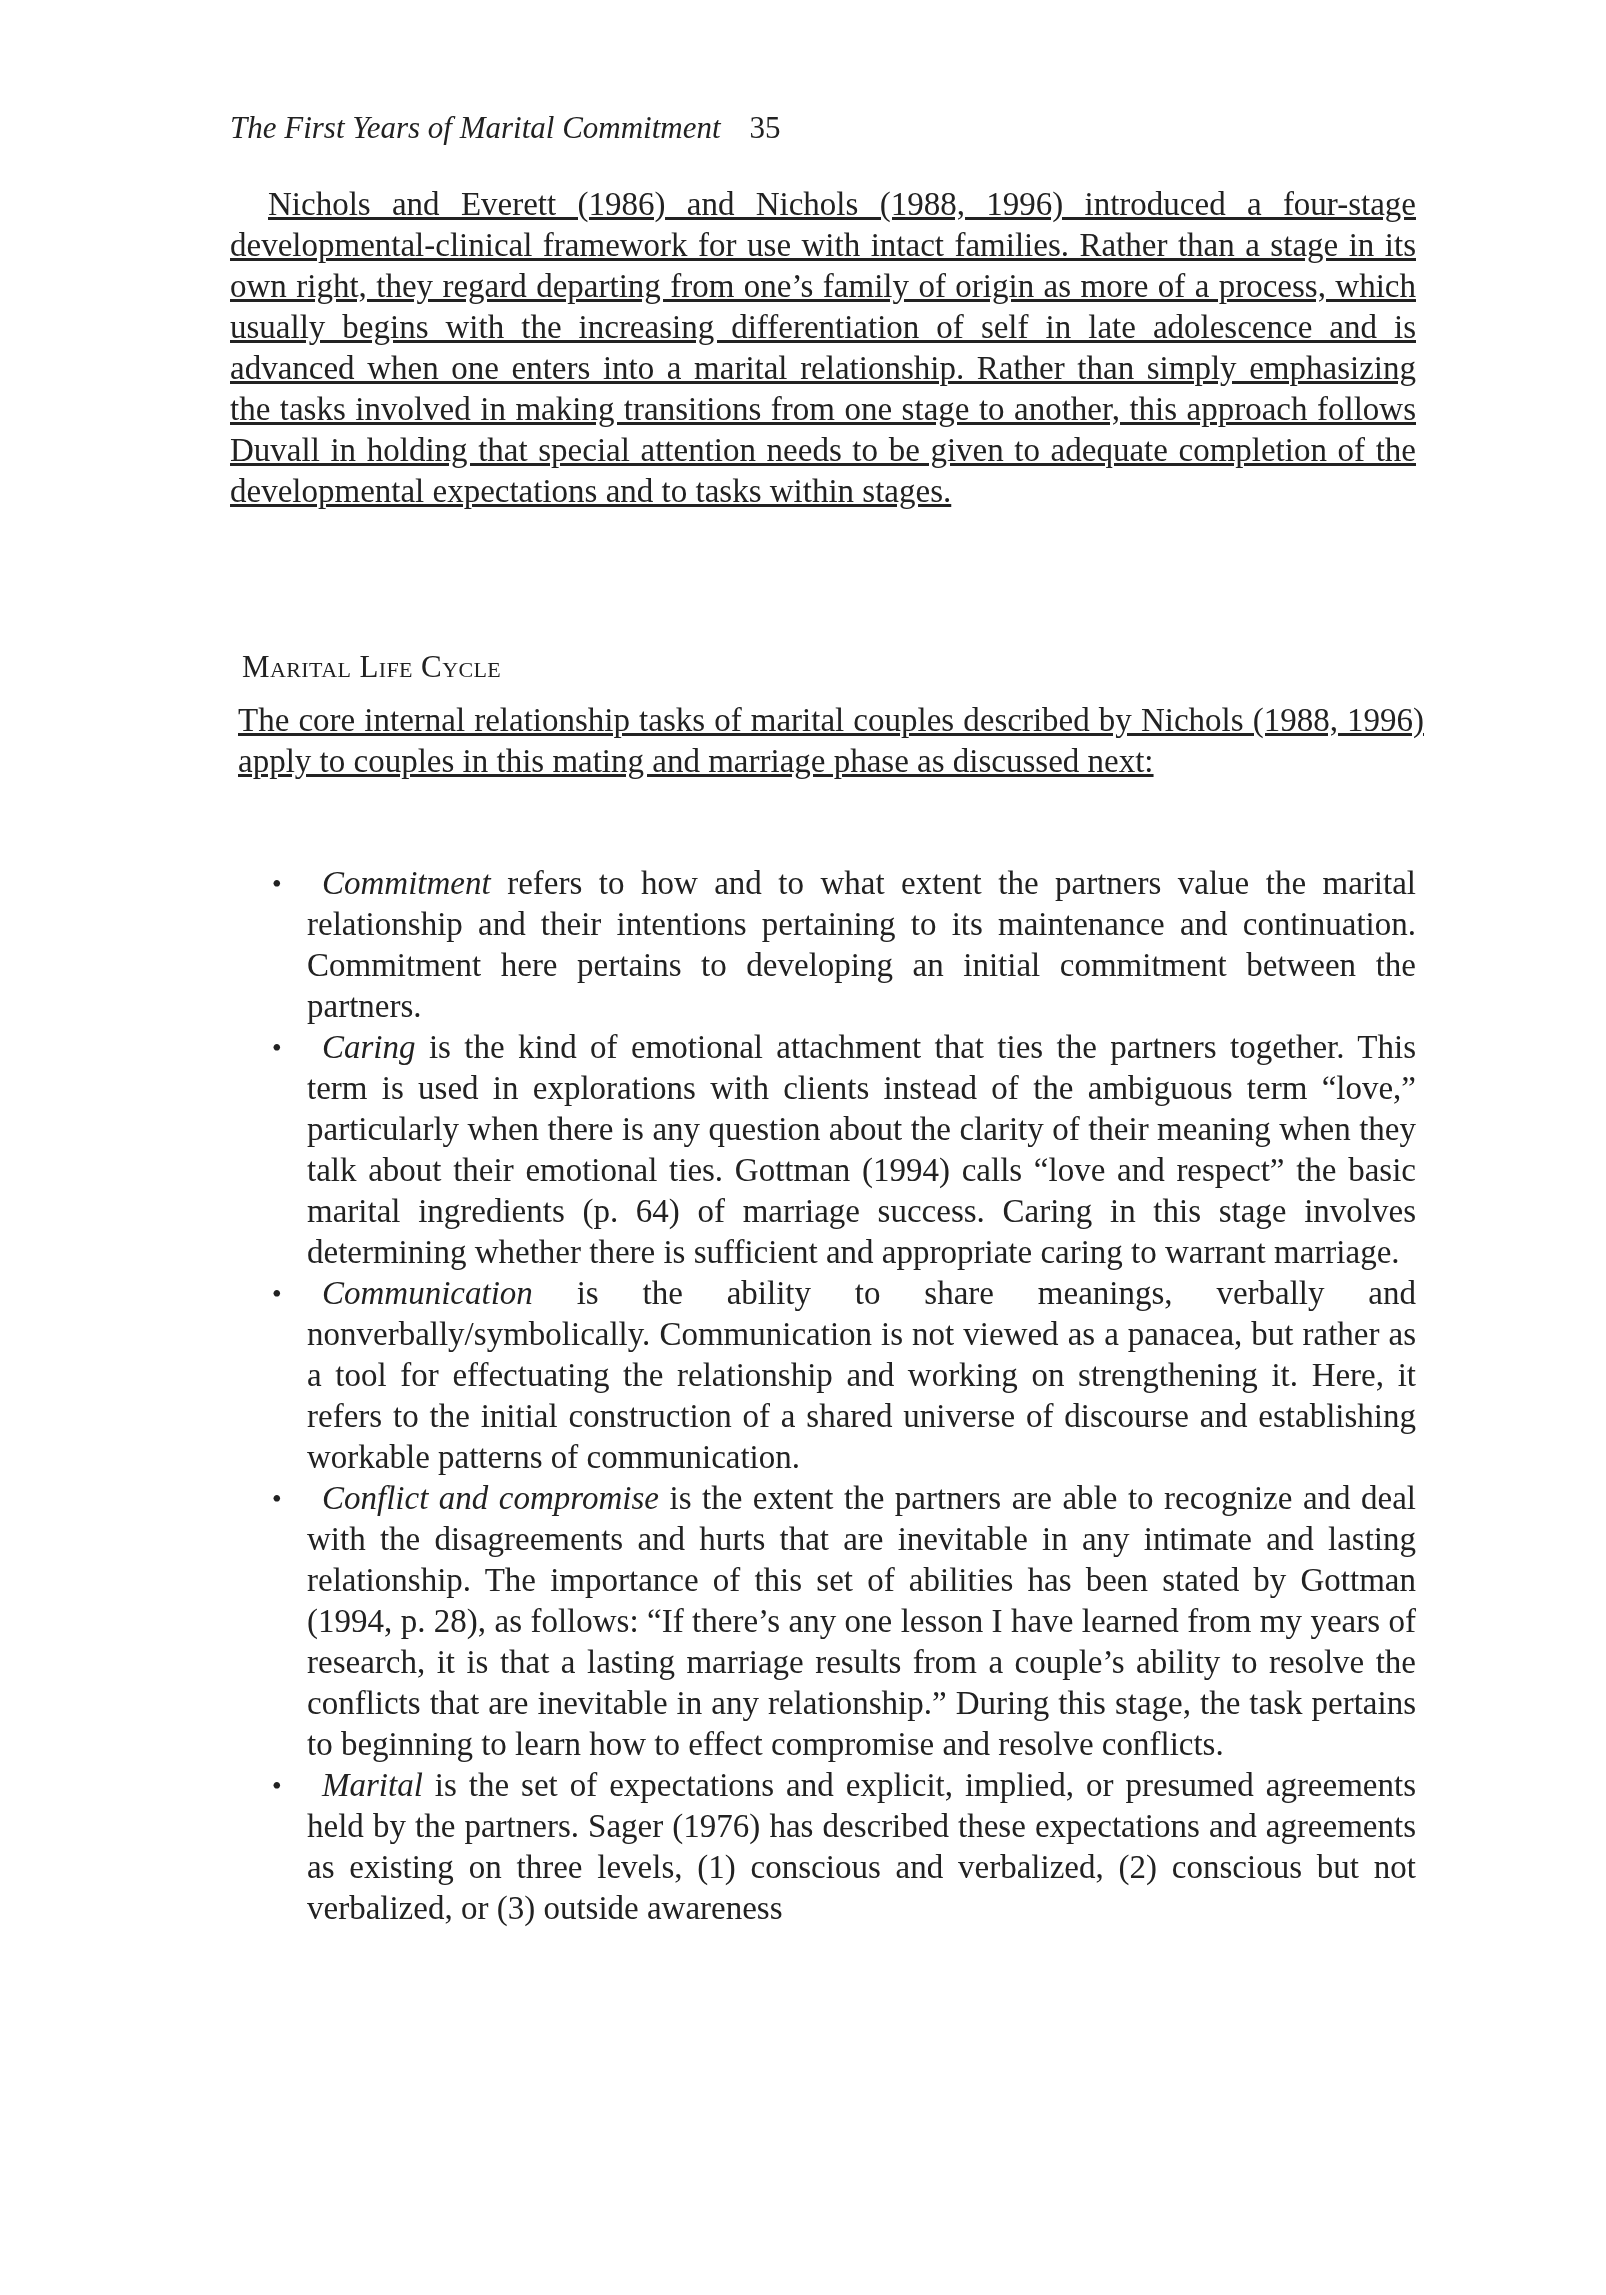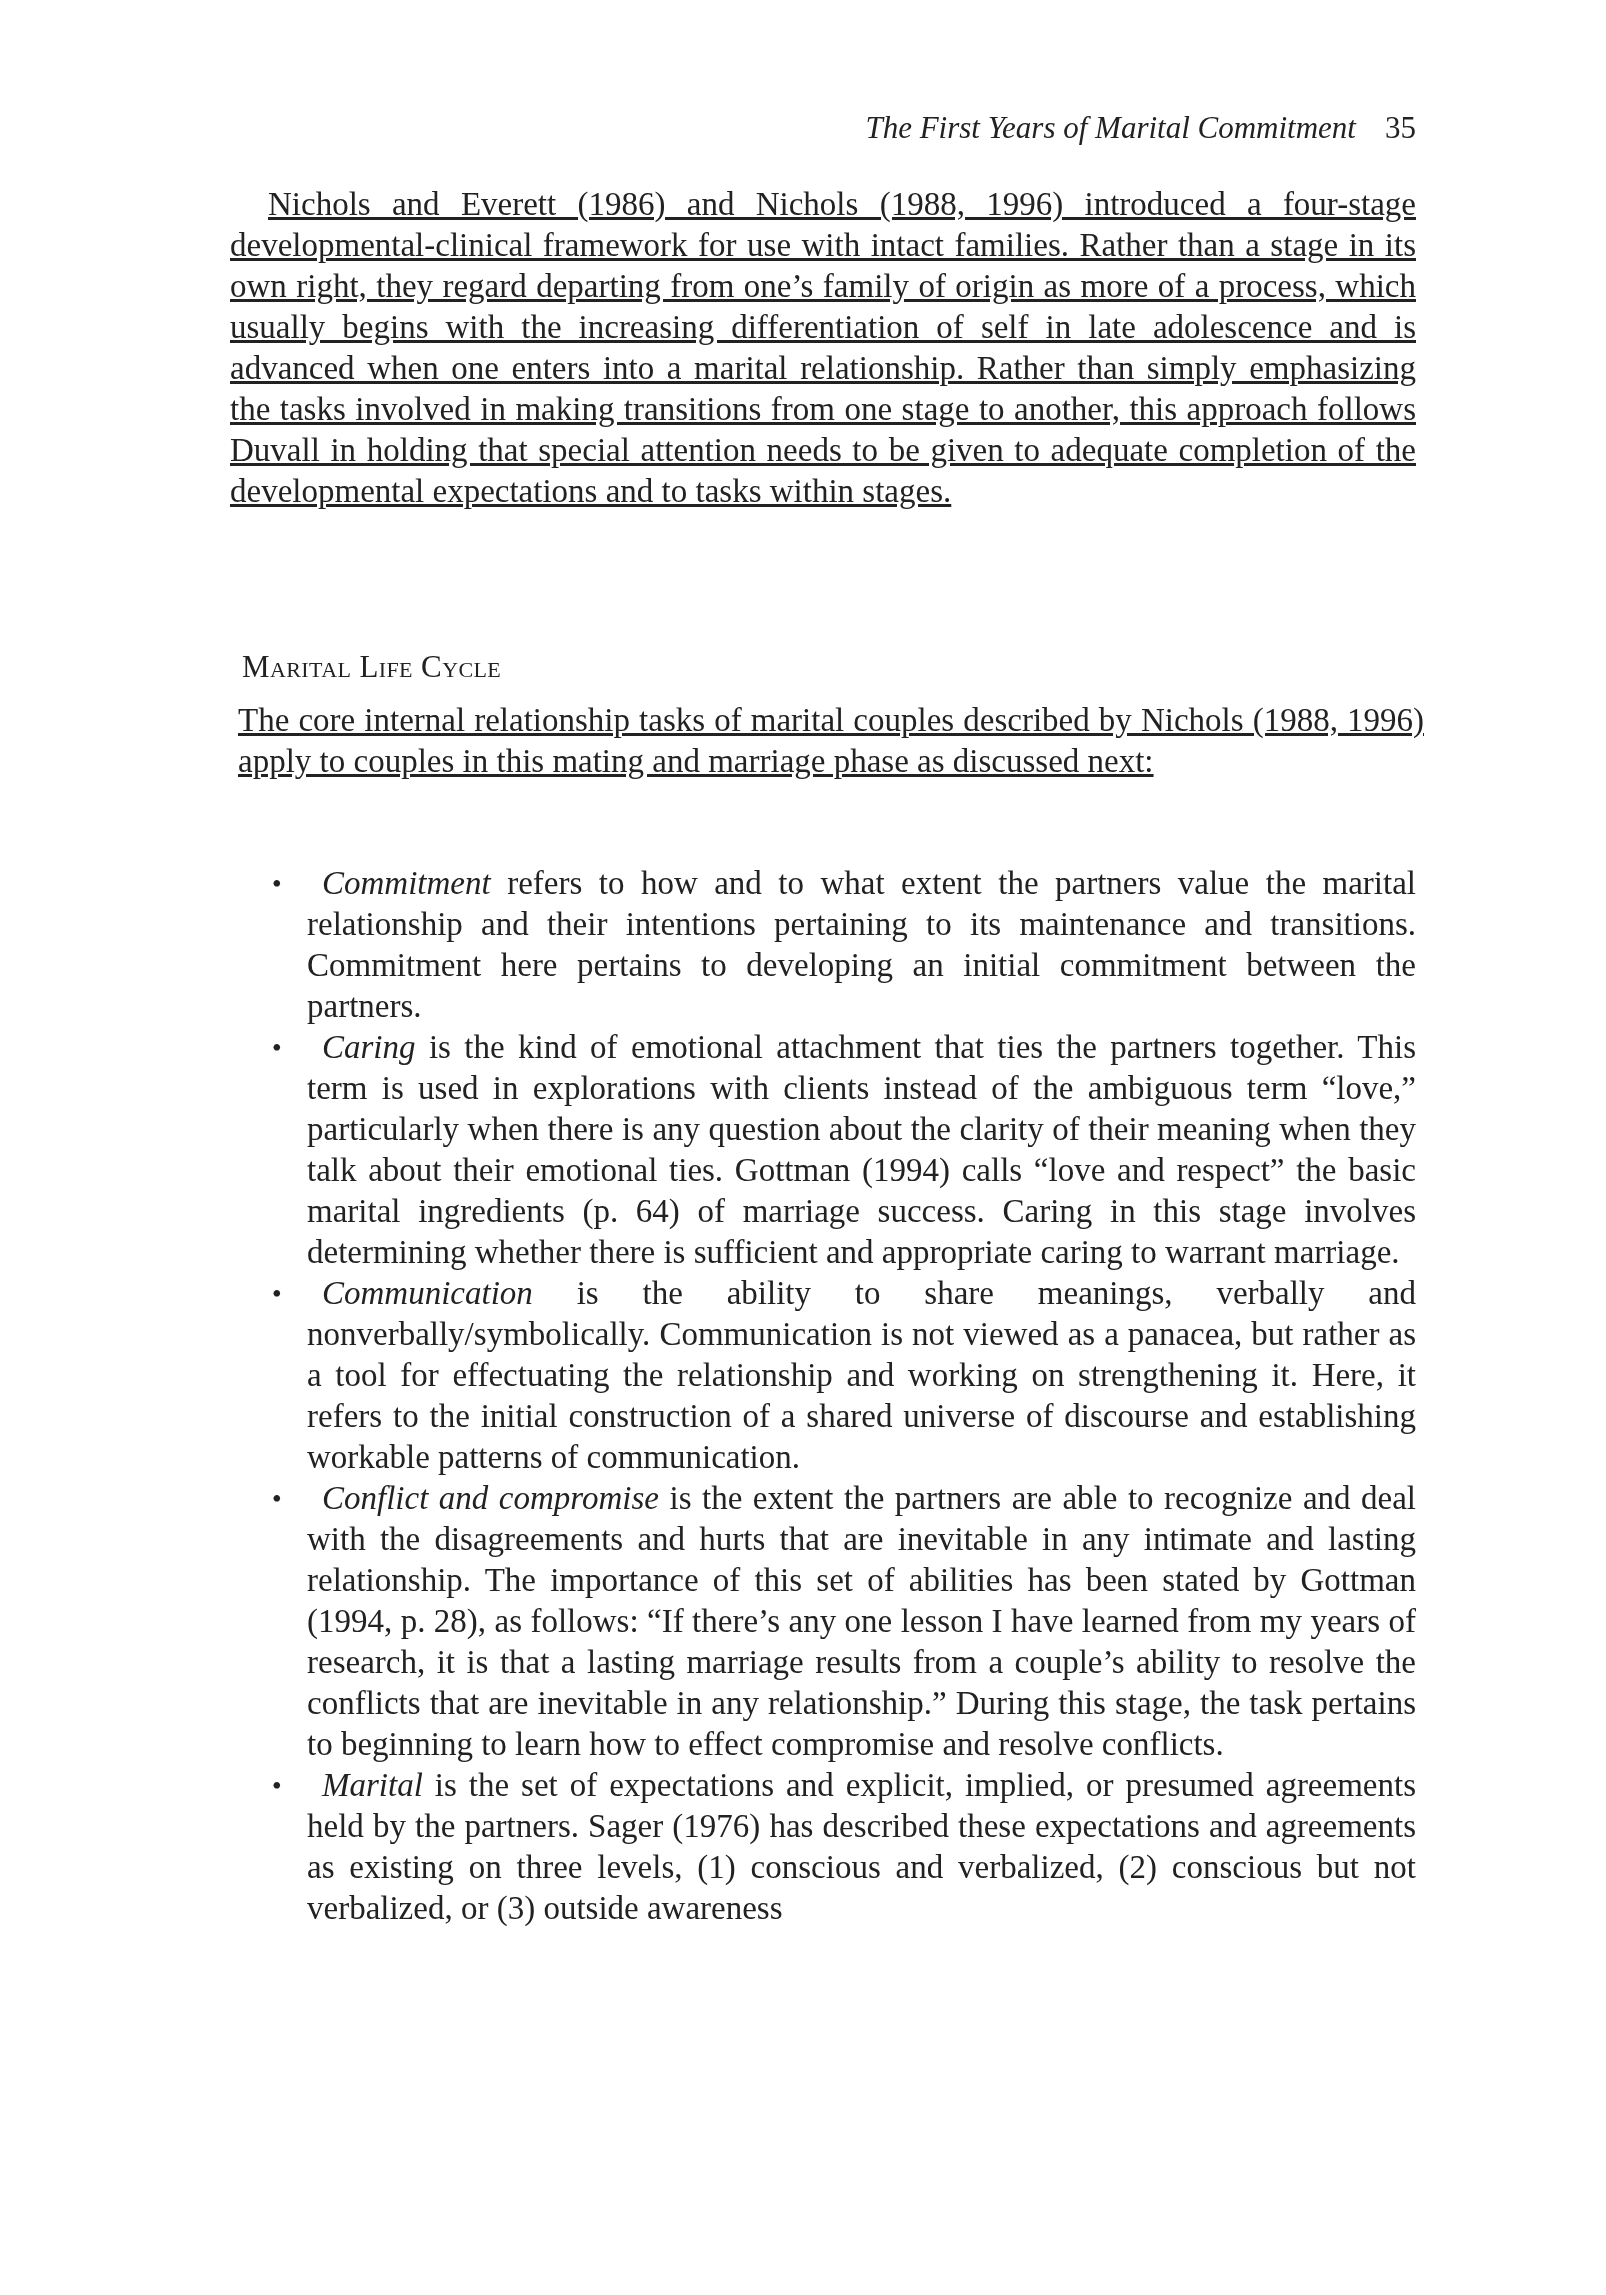--- a/index.html
+++ b/index.html
@@ -16,7 +16,6 @@
     top: 107px;
     left: 230px;
     width: 1186px;
-    text-align: right;
     font-size: 31px;
     line-height: 41px;
   }

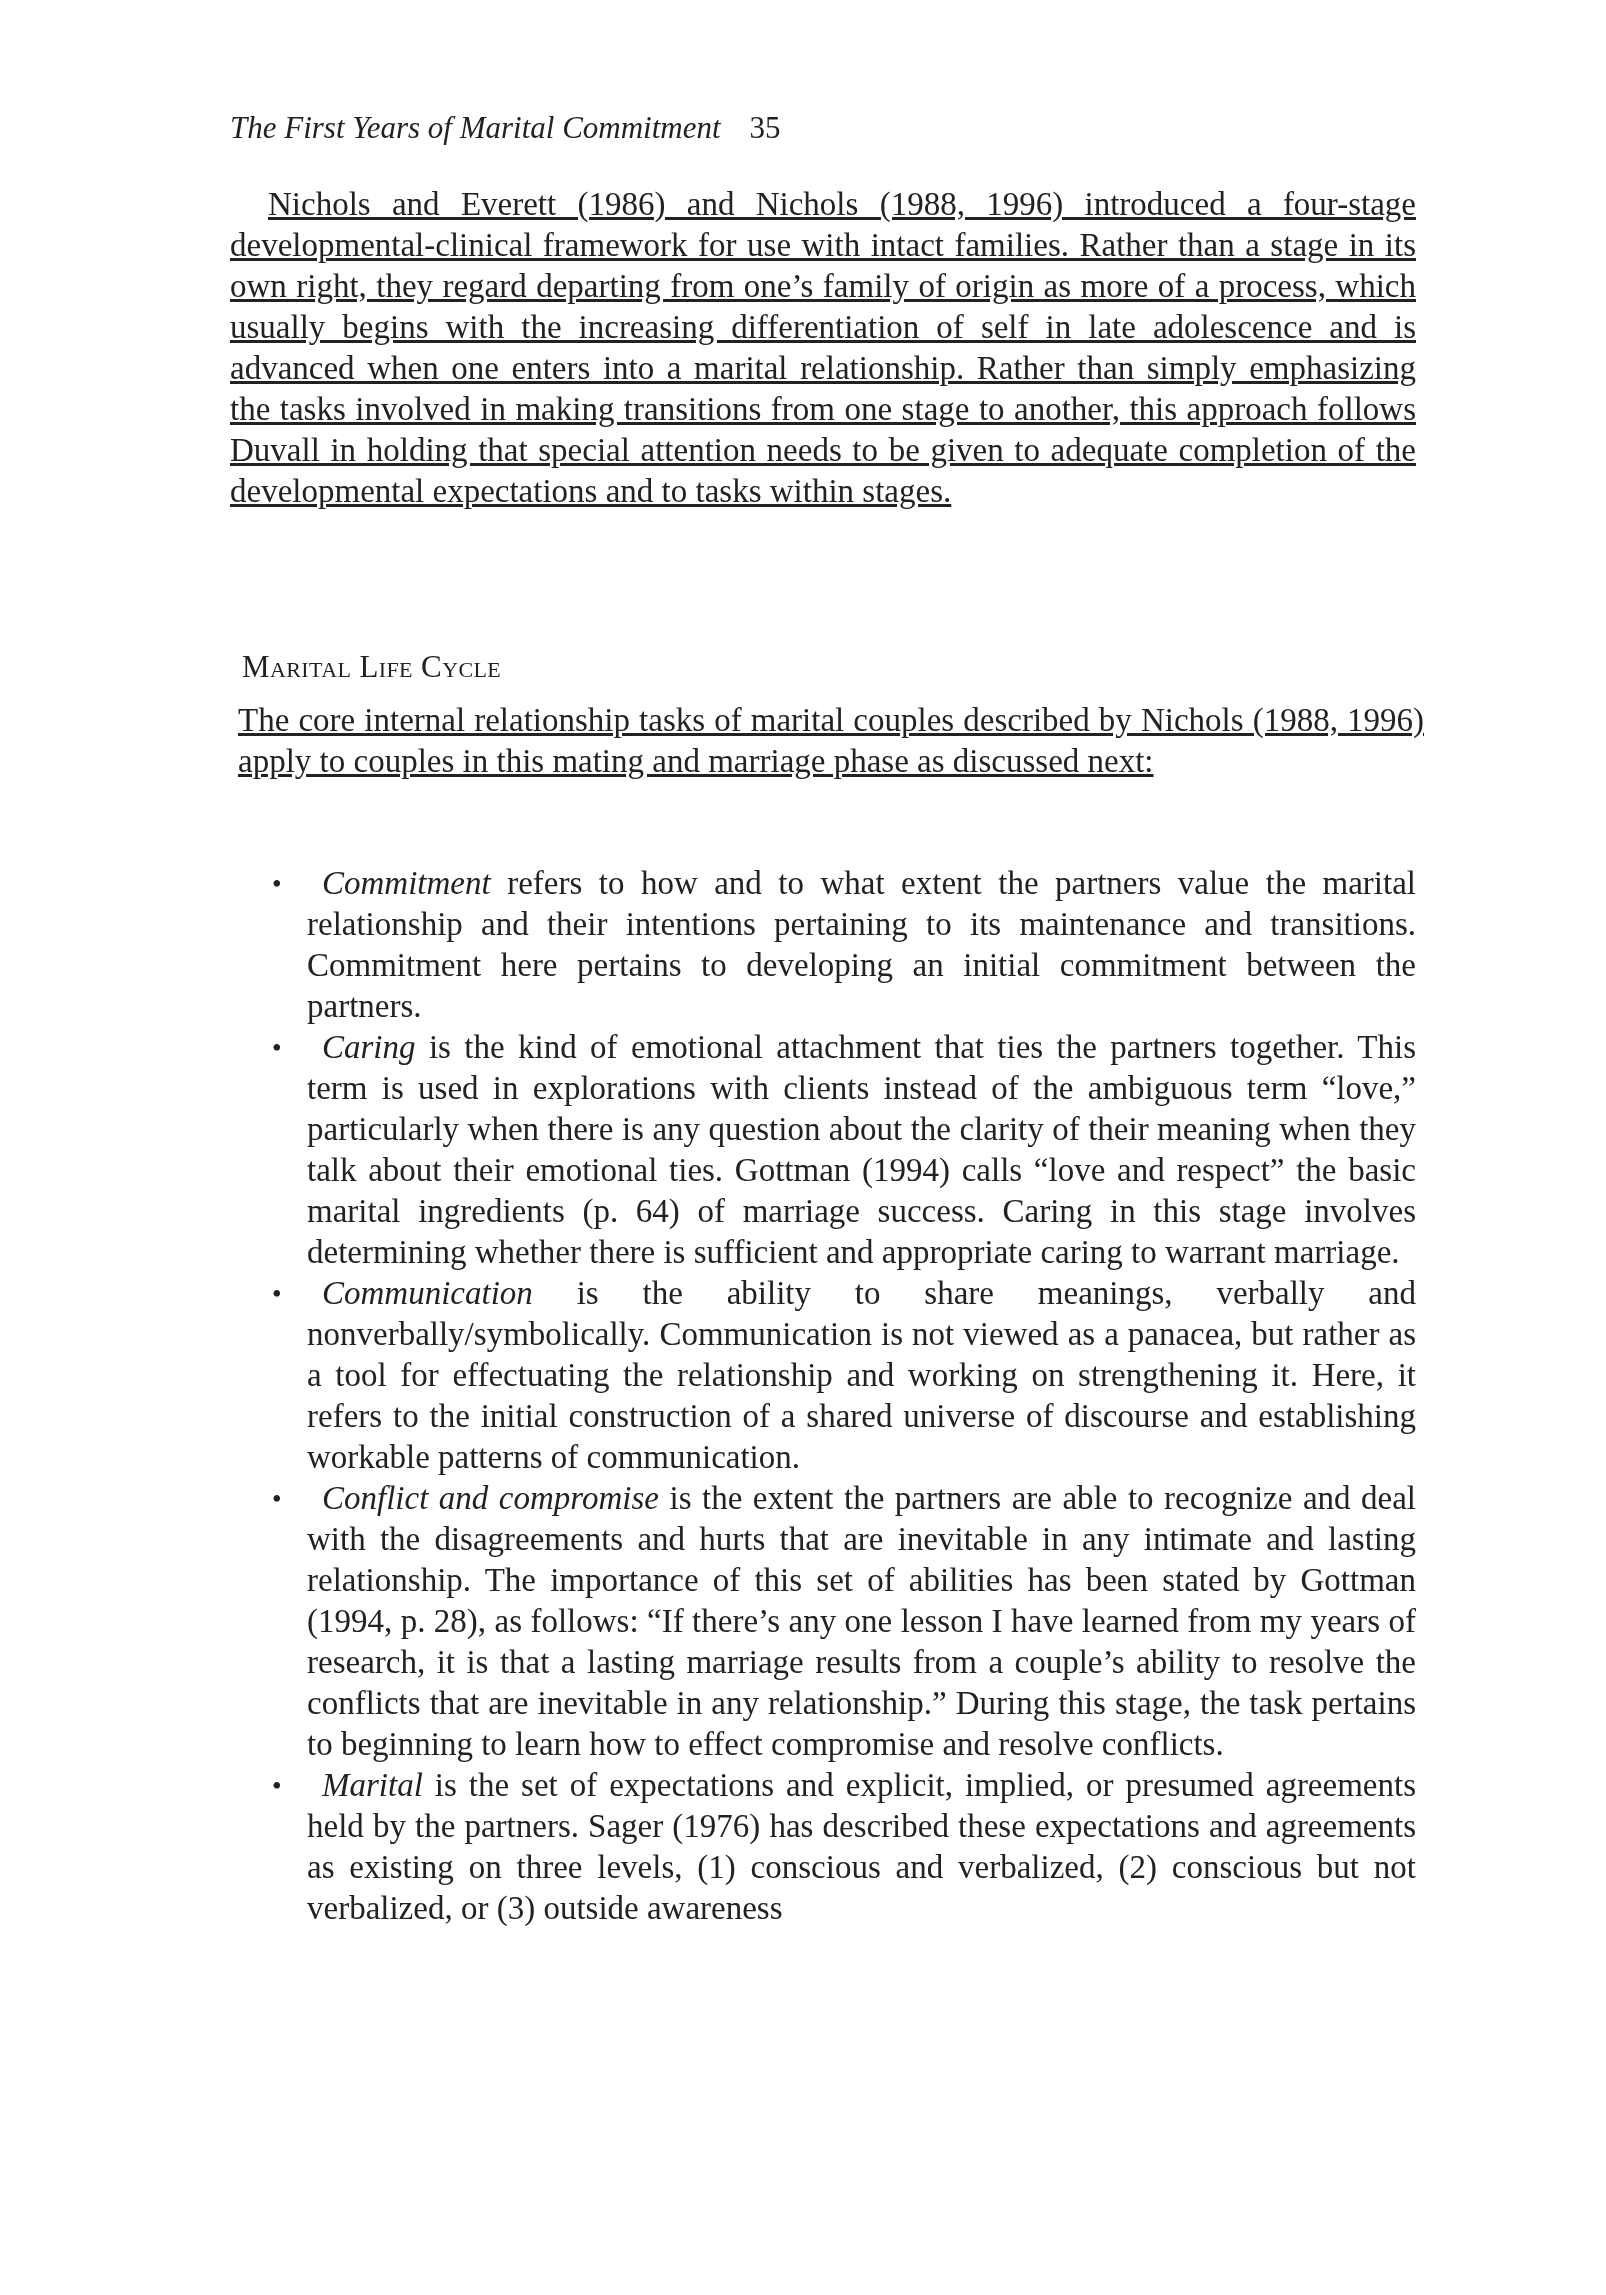--- a/index.html
+++ b/index.html
@@ -83,7 +83,7 @@
 
 <ul class="bullet-list">
   <li>
-    <span class="bullet">•</span><span class="term">Commitment</span><span> refers to how and to what extent the partners value the marital relationship and their intentions pertaining to its maintenance and transitions. Commitment here pertains to developing an initial commitment between the partners.</span>
+    <span class="bullet">•</span><span class="term">Commitment</span><span> refers to how and to what extent the partners value the marital relationship and their intentions pertaining to its maintenance and continuation. Commitment here pertains to developing an initial commitment between the partners.</span>
   </li>
   <li>
     <span class="bullet">•</span><span class="term">Caring</span><span> is the kind of emotional attachment that ties the partners together. This term is used in explorations with clients instead of the ambiguous term “love,” particularly when there is any question about the clarity of their meaning when they talk about their emotional ties. Gottman (1994) calls “love and respect” the basic marital ingredients (p. 64) of marriage success. Caring in this stage involves determining whether there is sufficient and appropriate caring to warrant marriage.</span>

